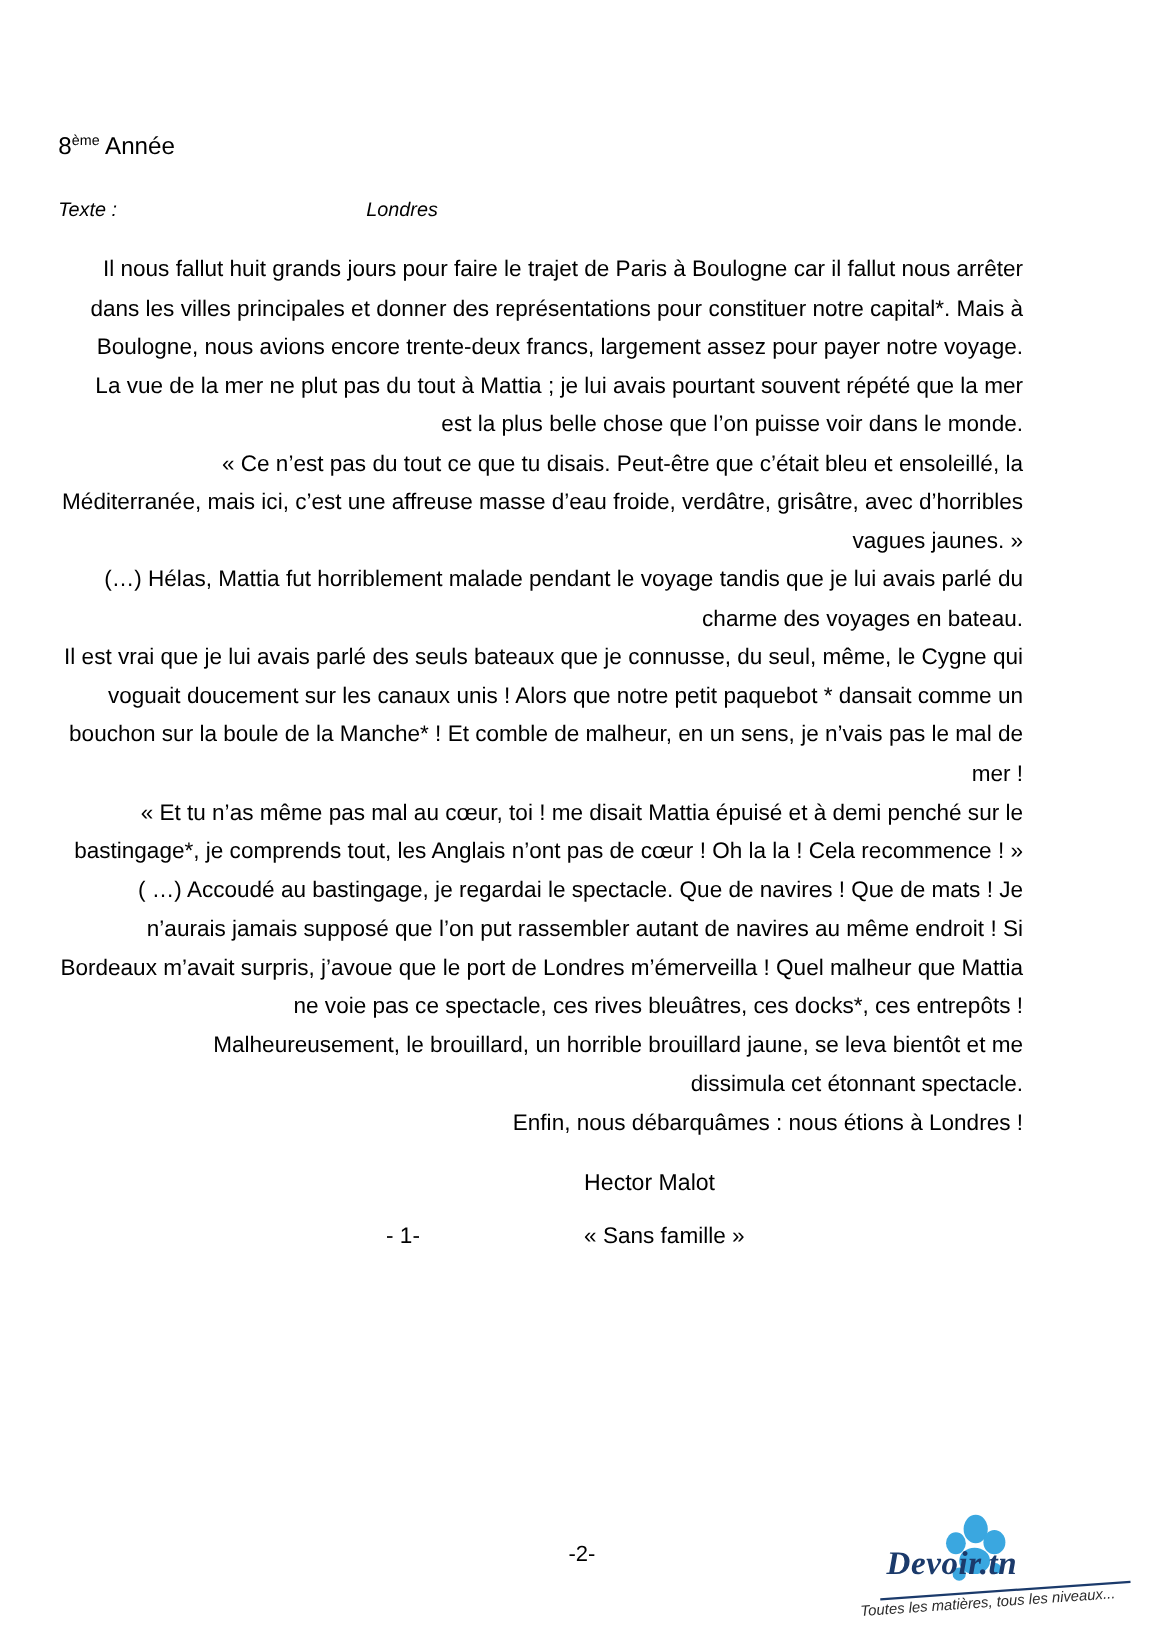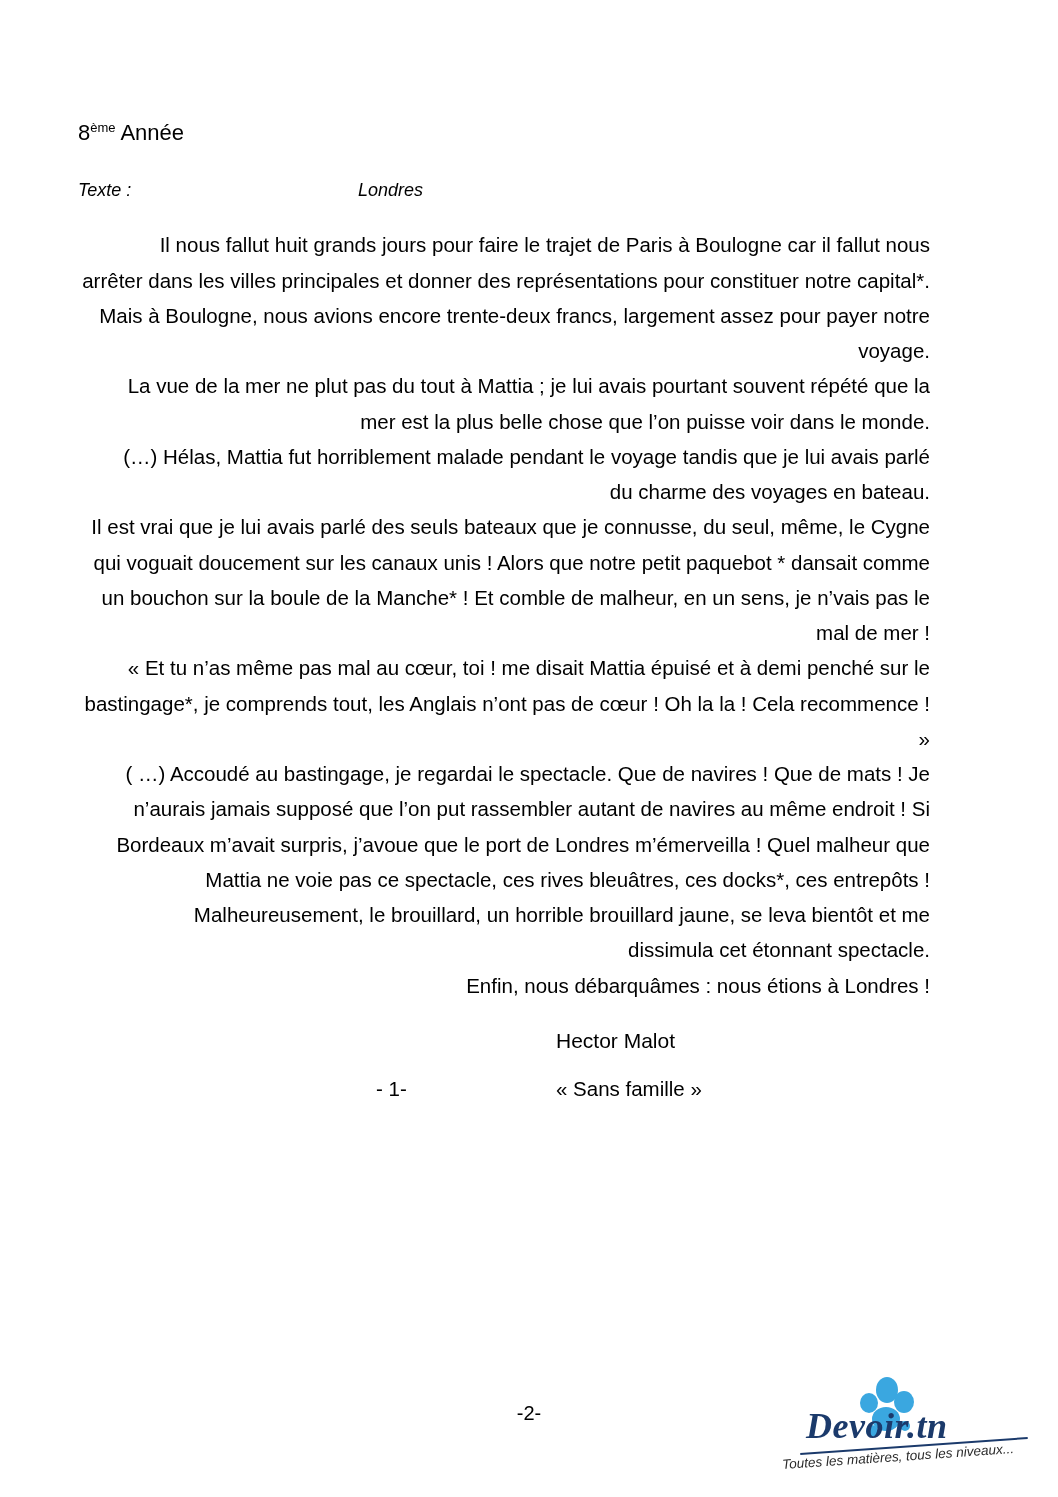--- a/index.html
+++ b/index.html
@@ -20,7 +20,7 @@
     width: 1058px;
     height: 1497px;
     box-sizing: border-box;
-    padding: 120px 128px 0 78px;
+    padding: 120px 128px 0 53px;
   }
   .grade-line {
     font-size: 22px;

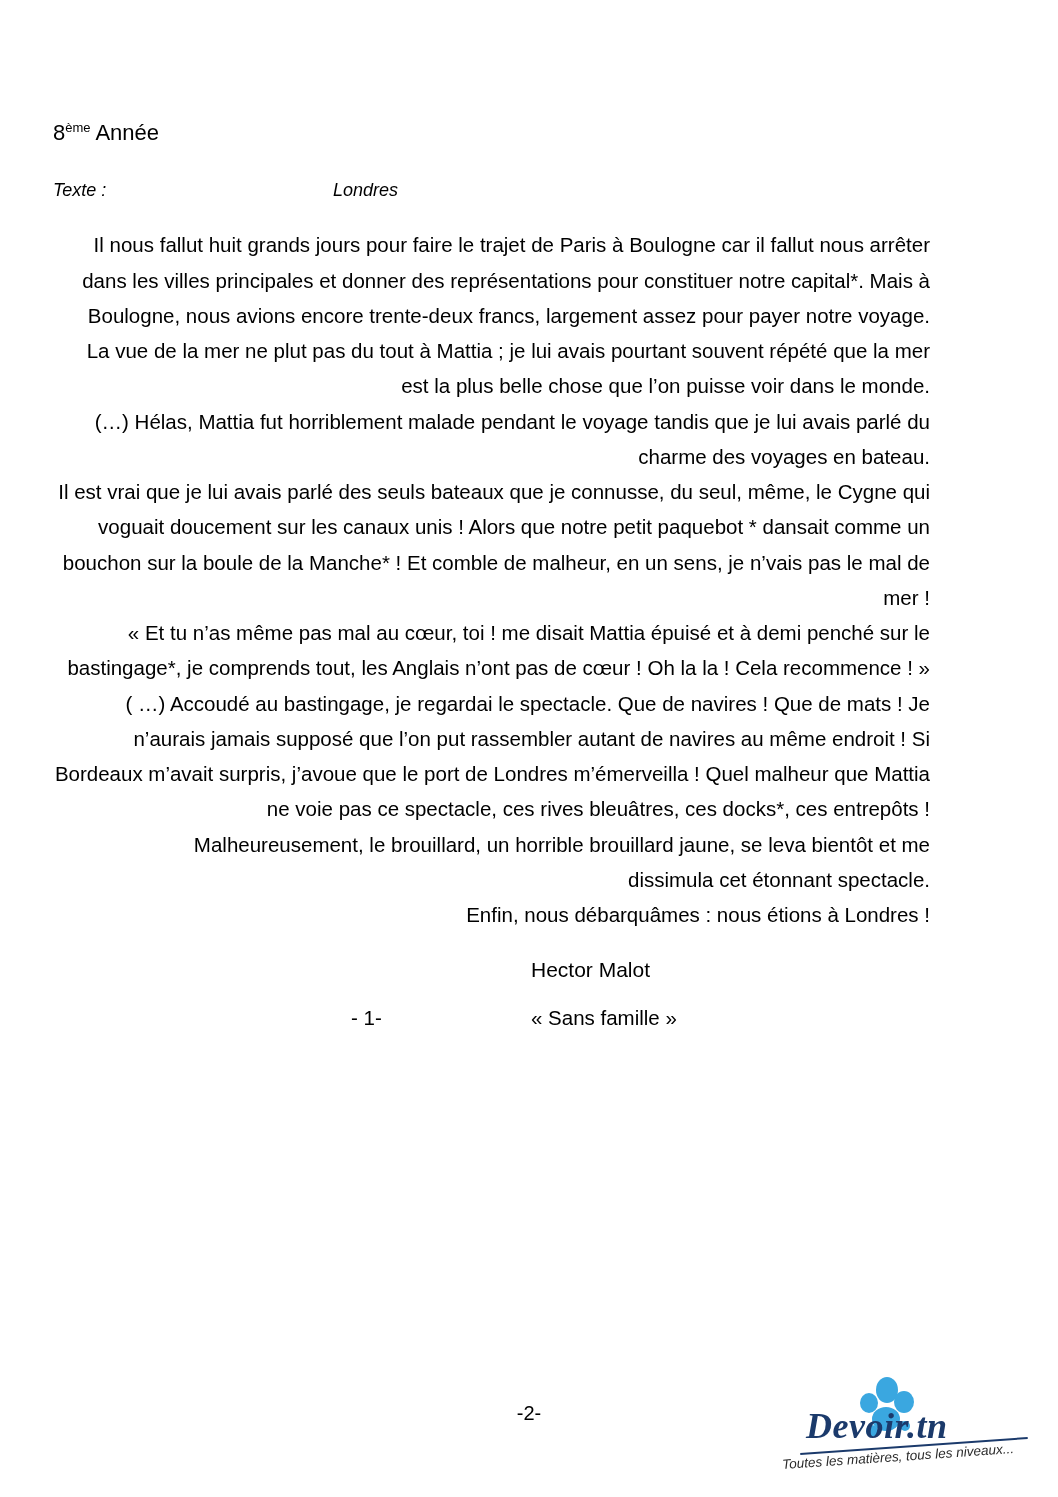--- a/index.html
+++ b/index.html
@@ -159,6 +159,7 @@
   <div class="body-text">
     <p class="para">Il nous fallut huit grands jours pour faire le trajet de Paris à Boulogne car il fallut nous arrêter dans les villes principales et donner des représentations pour constituer notre capital*. Mais à Boulogne, nous avions encore trente-deux francs, largement assez pour payer notre voyage.</p>
     <p class="para">La vue de la mer ne plut pas du tout à Mattia ; je lui avais pourtant souvent répété que la mer est la plus belle chose que l’on puisse voir dans le monde.</p>
+    <p class="para quote">« Ce n’est pas du tout ce que tu disais. Peut-être que c’était bleu et ensoleillé, la Méditerranée, mais ici, c’est une affreuse masse d’eau froide, verdâtre, grisâtre, avec d’horribles vagues jaunes. »</p>
     <p class="para">(…) Hélas, Mattia fut horriblement malade pendant le voyage tandis que je lui avais parlé du charme des voyages en bateau.</p>
     <p class="para noindent">Il est vrai que je lui avais parlé des seuls bateaux que je connusse, du seul, même, le Cygne  qui voguait doucement sur les canaux unis ! Alors que   notre petit paquebot * dansait comme un bouchon   sur la boule de la Manche* ! Et comble de malheur, en un sens, je n’vais pas le mal de mer !</p>
     <p class="para quote">« Et tu n’as même pas mal au cœur, toi ! me disait Mattia épuisé et à demi penché sur le bastingage*, je comprends tout, les Anglais n’ont pas de cœur ! Oh la la ! Cela recommence ! »</p>

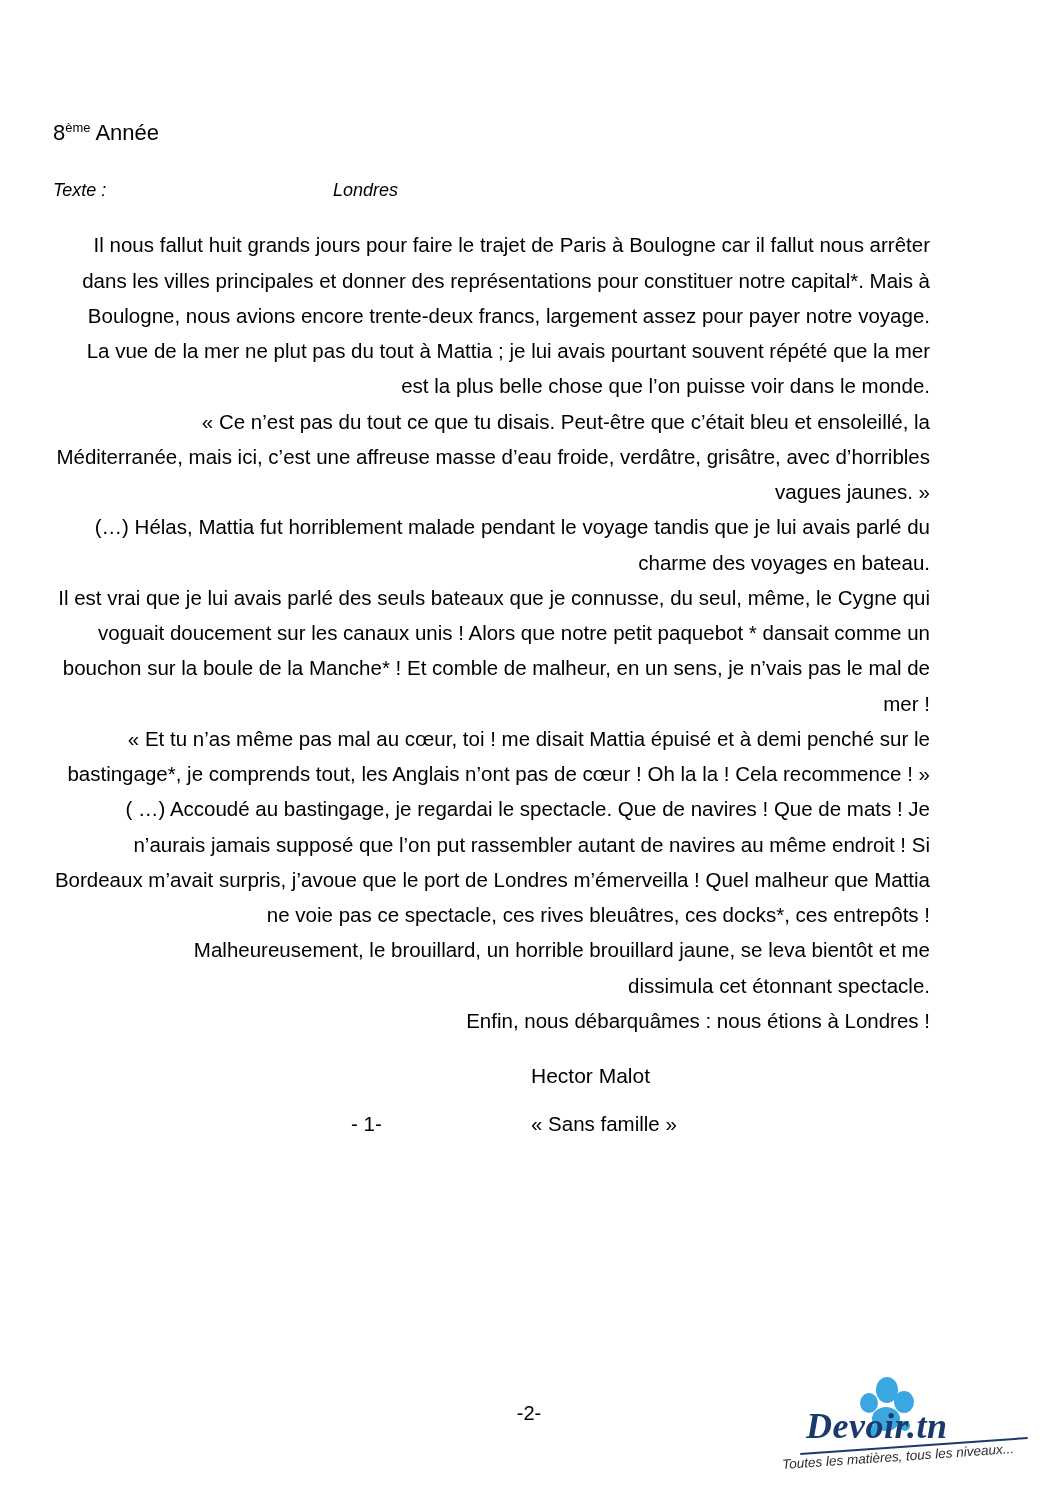--- a/index.html
+++ b/index.html
@@ -115,7 +115,7 @@
     position: absolute;
     left: 24px;
     top: 30px;
-    font-size: 36px;
+    font-size: 30px;
     font-weight: bold;
     font-style: italic;
     color: #1b3a6b;

